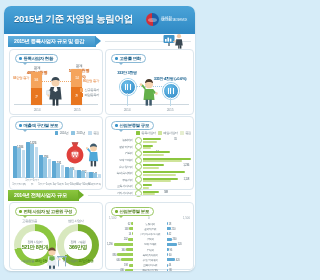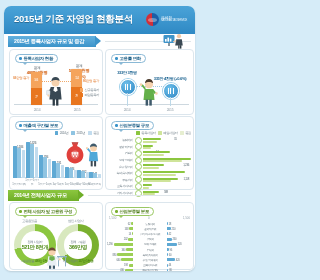--- a/index.html
+++ b/index.html
@@ -154,7 +154,7 @@
  <div class="card">
 
   <div class="hdr">
-    <div class="hdr-title">2015년 기준 자영업 현황분석</div>
+    <div class="hdr-title">2015년 기준 자영업 농림어업</div>
     <div class="logo">
       <div class="taeguk"></div>
       <div class="logo-text">

